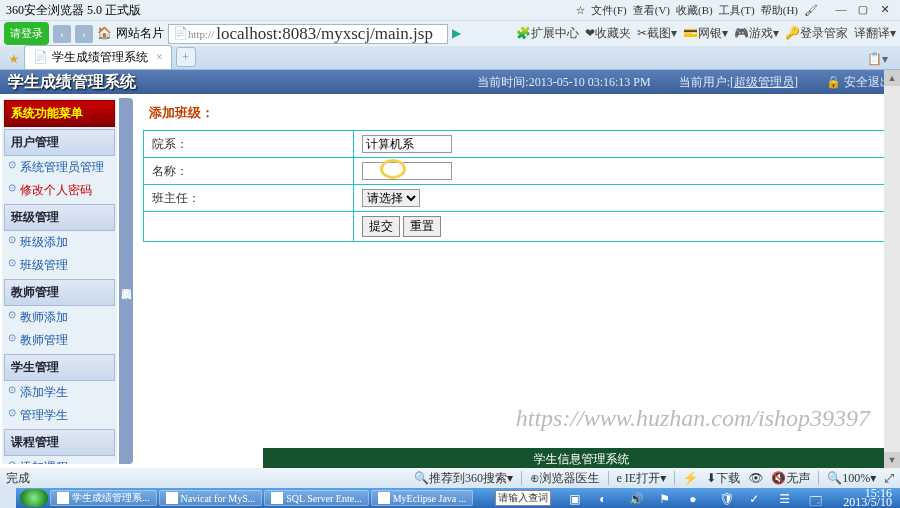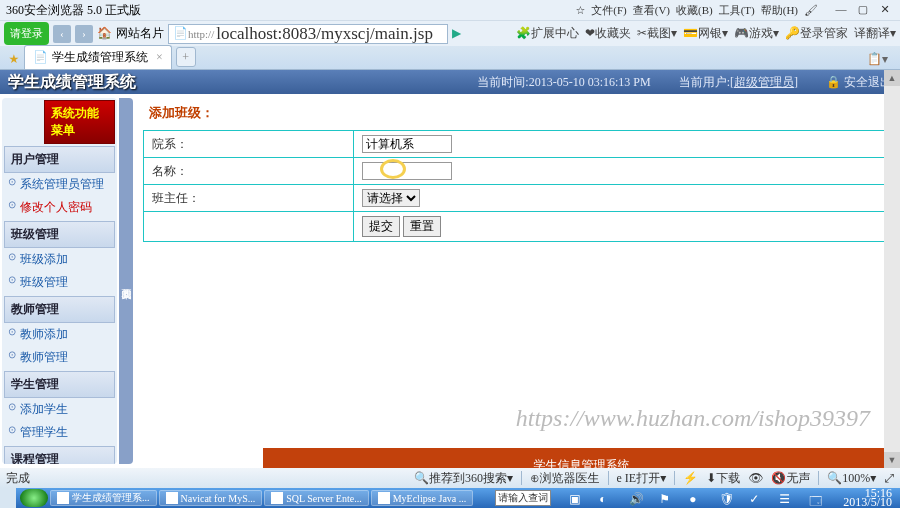--- a/index.html
+++ b/index.html
@@ -36,7 +36,7 @@
 
 .app-body { display: flex; height: calc(100% - 24px); }
 .sidebar { width: 115px; background: #e8f0f8; border-radius: 4px; margin: 4px 2px; padding: 2px; overflow: hidden; }
-.menu-head { background: linear-gradient(#c00,#800); color: #ff0; font-weight: bold; padding: 4px 6px; font-size: 12px; border: 1px solid #700; margin-left: 40px; }
+.menu-head { background: linear-gradient(#c00,#800); color: #ff0; font-weight: bold; padding: 4px 6px; font-size: 12px; border: 1px solid #700; }
 .menu-group { background: linear-gradient(#e0e8f4,#c8d8ec); padding: 4px 6px; font-weight: bold; color: #223; border: 1px solid #a8bcd8; margin-top: 2px; font-size: 12px; }
 .menu-item { padding: 3px 6px 3px 16px; color: #1a5aa8; font-size: 12px; position: relative; }
 .menu-item::before { content: '⊙'; position: absolute; left: 4px; color: #5a7fb8; font-size: 10px; }

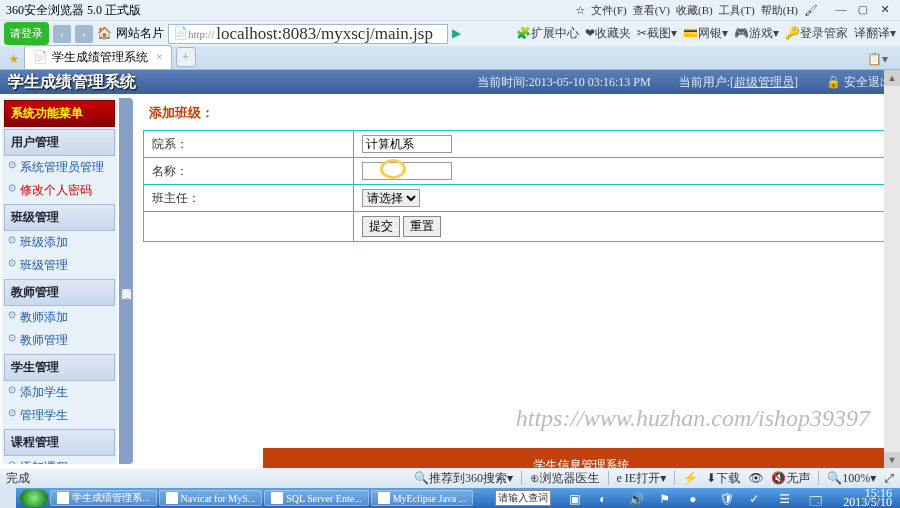--- a/index.html
+++ b/index.html
@@ -55,7 +55,7 @@
 .form-btn { border: 1px solid #888; background: #eee; padding: 1px 6px; font-size: 12px; }
 
 .watermark { position: absolute; bottom: 36px; right: 30px; font-size: 24px; color: #bbb; font-style: italic; font-family: serif; }
-.footer-blue { position: absolute; bottom: 0; left: 130px; right: 0; height: 20px; background: #c2410c; color: #fff; text-align: center; font-size: 12px; padding-top: 9px; }
+.footer-blue { position: absolute; bottom: 0; left: 130px; right: 0; height: 20px; background: #14532d; color: #fff; text-align: center; font-size: 12px; padding-top: 3px; }
 
 .scroll-track { position: absolute; right: 0; top: 0; bottom: 0; width: 16px; background: #e8e8e8; }
 .scroll-arrow { width: 16px; height: 16px; background: #d0d0d0; display: flex; align-items: center; justify-content: center; font-size: 9px; color: #666; }

